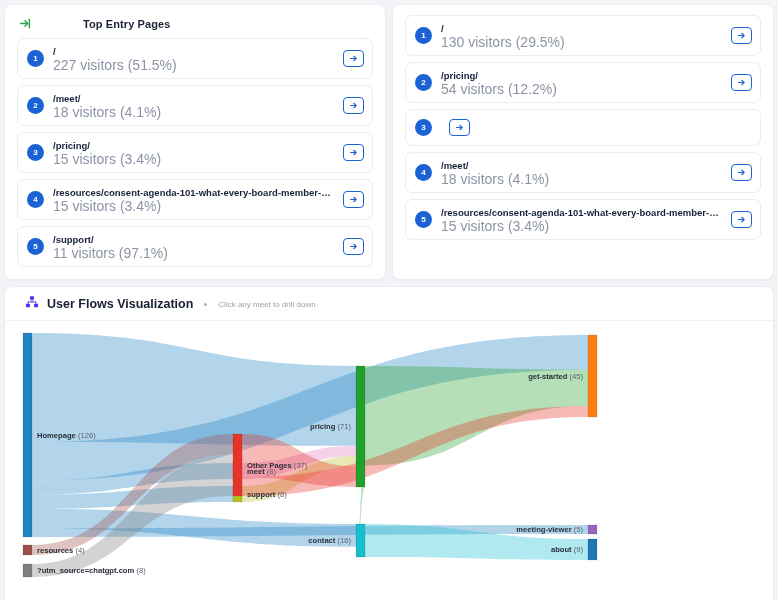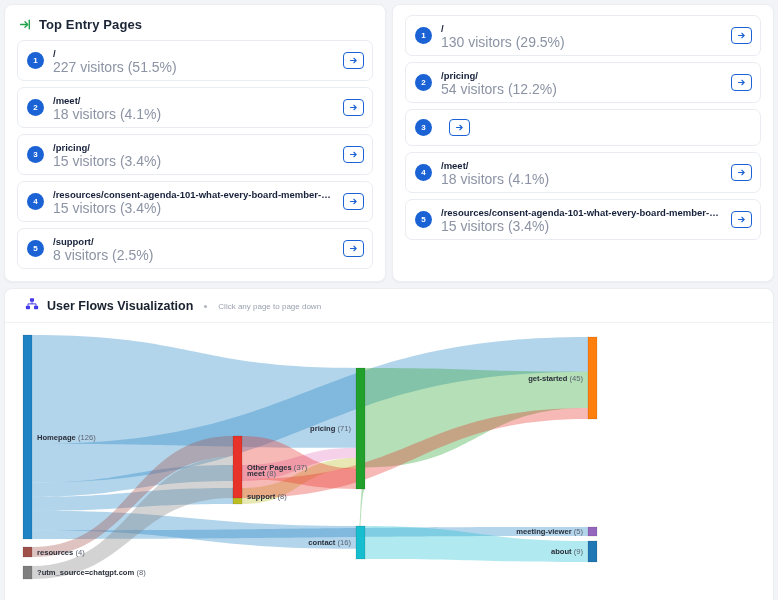--- a/index.html
+++ b/index.html
@@ -34,10 +34,11 @@
     margin: 2px 0 8px 2px;
   }
   .card-title {
-    font-size: 13px;
+    font-size: 11px;
     font-weight: bold;
     color: #1b2536;
     letter-spacing: .1px;
+    margin-left: 44px;
   }
   .icon-login, .icon-logout { width: 13px; height: 13px; display: block; }
 

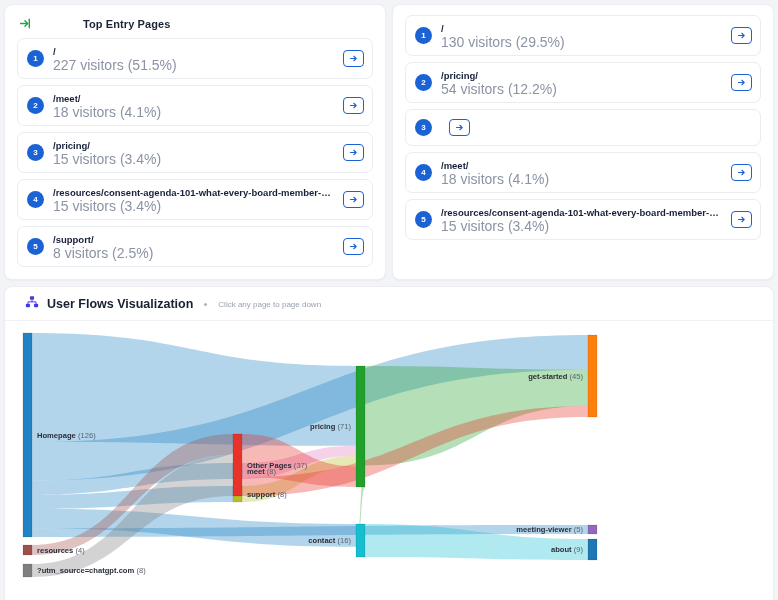--- a/index.html
+++ b/index.html
@@ -206,7 +206,7 @@
             <div class="rank">5</div>
             <div class="pinfo">
               <div class="purl">/support/</div>
-              <div class="pmeta">8 visitors (2.5%)</div>
+              <div class="pmeta">11 visitors (97.1%)</div>
             </div>
             <button class="go-btn">
               <svg width="9" height="9" viewBox="0 0 24 24" fill="none" stroke="#1b63d4" stroke-width="3" stroke-linecap="round" stroke-linejoin="round">

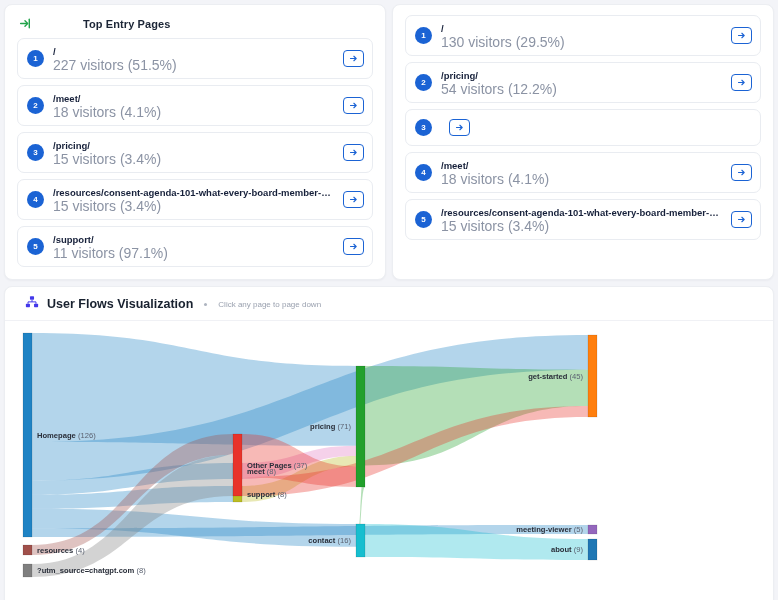--- a/index.html
+++ b/index.html
@@ -298,7 +298,7 @@
       </span>
       <span class="flow-title">User Flows Visualization</span>
       <span class="flow-dot"></span>
-      <span class="flow-sub">Click any page to page down</span>
+      <span class="flow-sub">Click any meet to drill down</span>
     </div>
 
     <div class="sankey-wrap">

